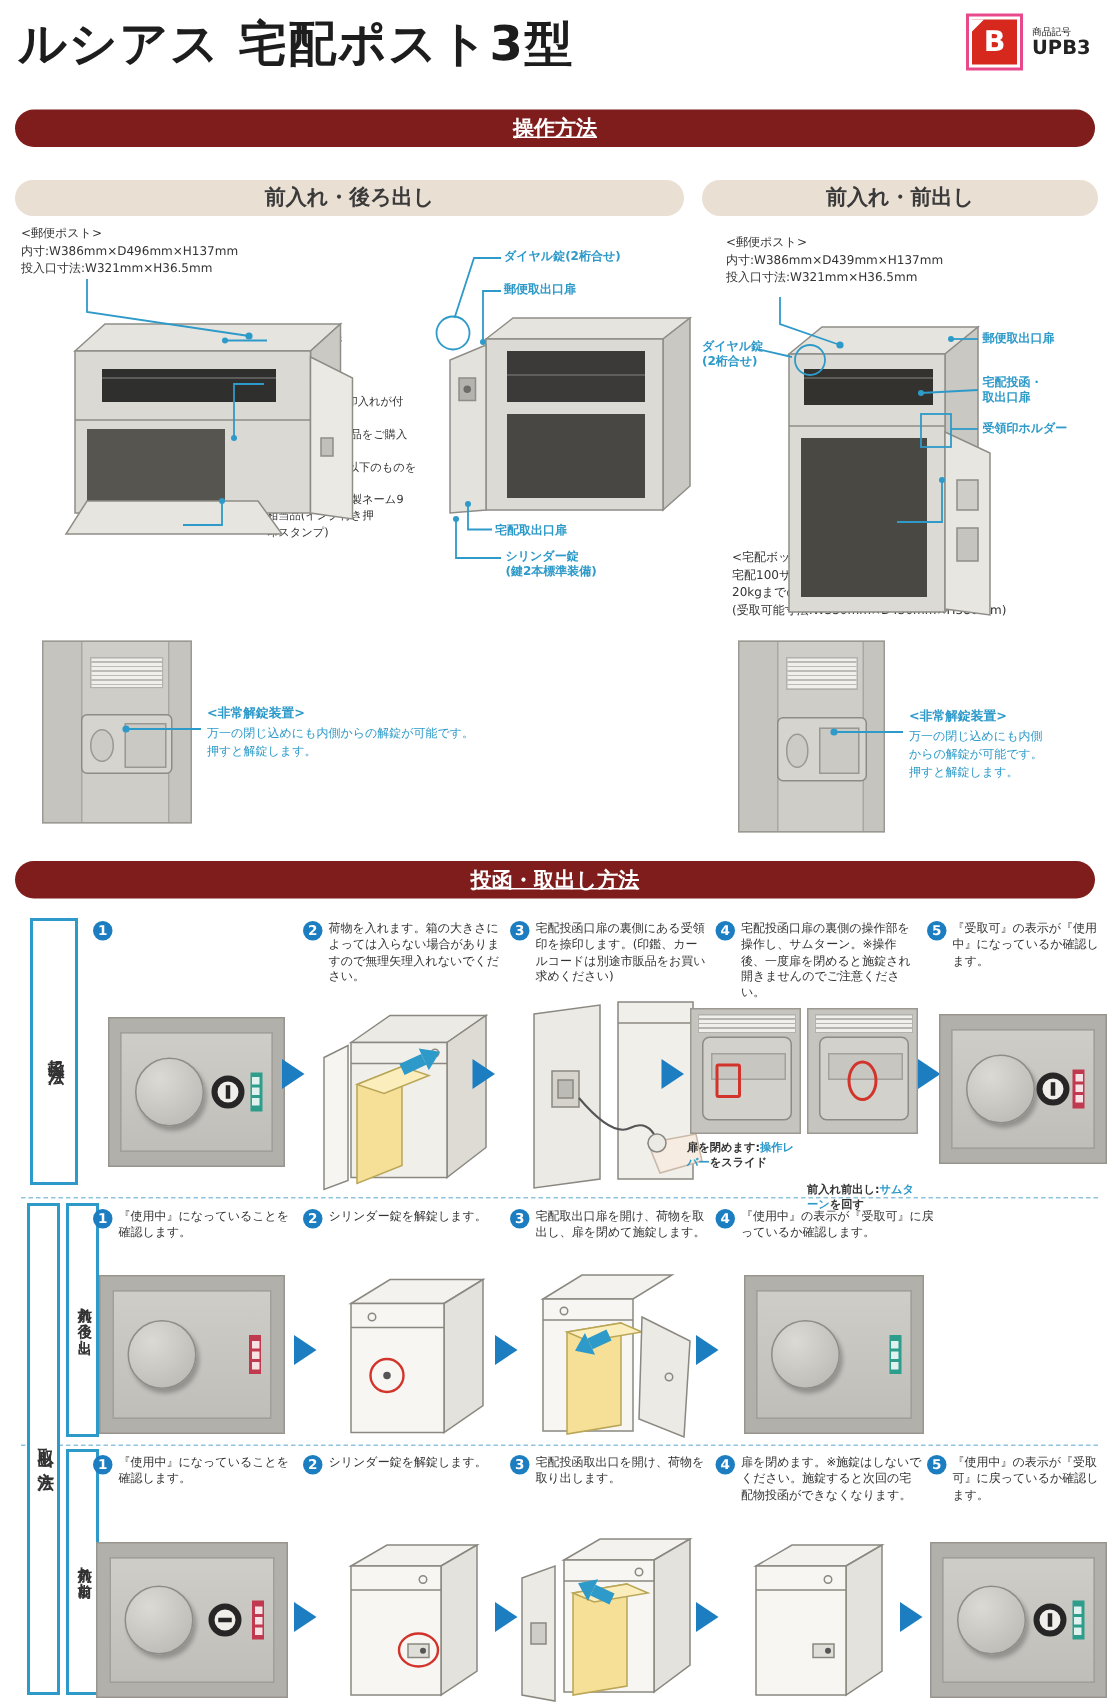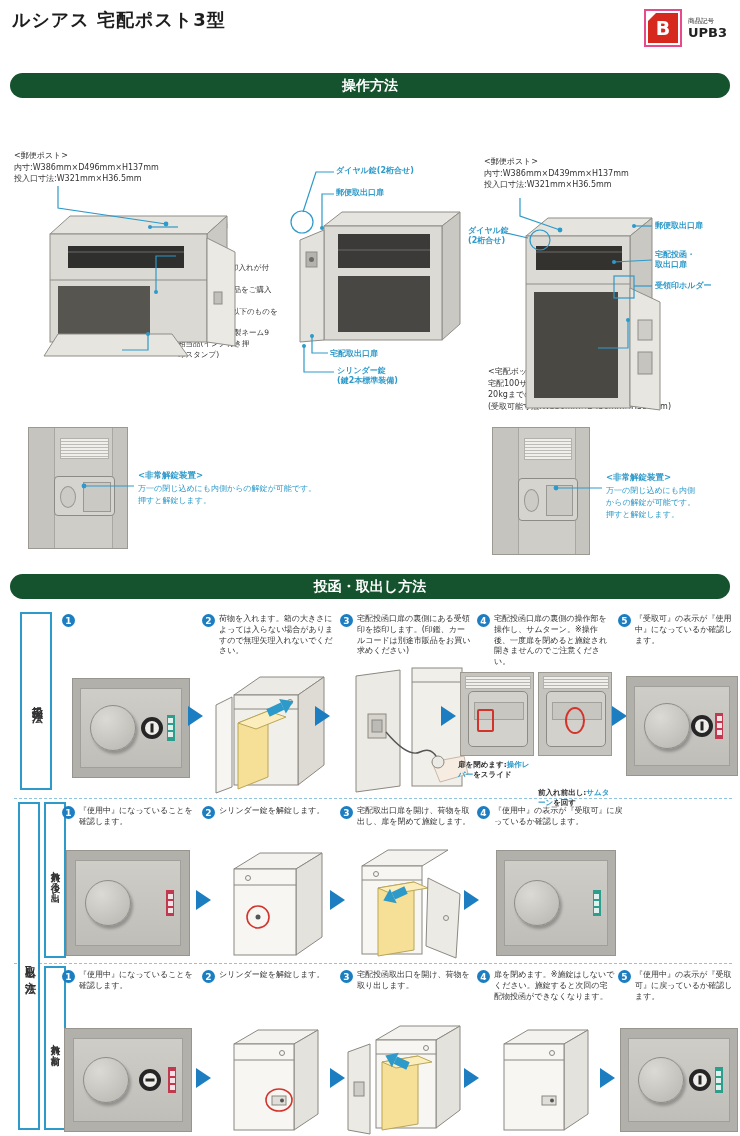--- a/index.html
+++ b/index.html
@@ -8,7 +8,7 @@
   .s{position:absolute;}
   .pre{white-space:pre-line;}
   
-  .title{font-size:18px;font-weight:bold;color:#1d1d1d;letter-spacing:1px;}
+  .title{font-size:32px;font-weight:bold;color:#1d1d1d;letter-spacing:1px;}
   .mainbar{left:10px;width:720px;height:25px;background:#14532d;border-radius:13px;
            color:#fff;font-weight:bold;font-size:14px;display:flex;align-items:center;justify-content:center;}
   .subbar{height:24px;background:#EADFD3;border-radius:12px;color:#3a3a3a;font-weight:bold;font-size:14px;

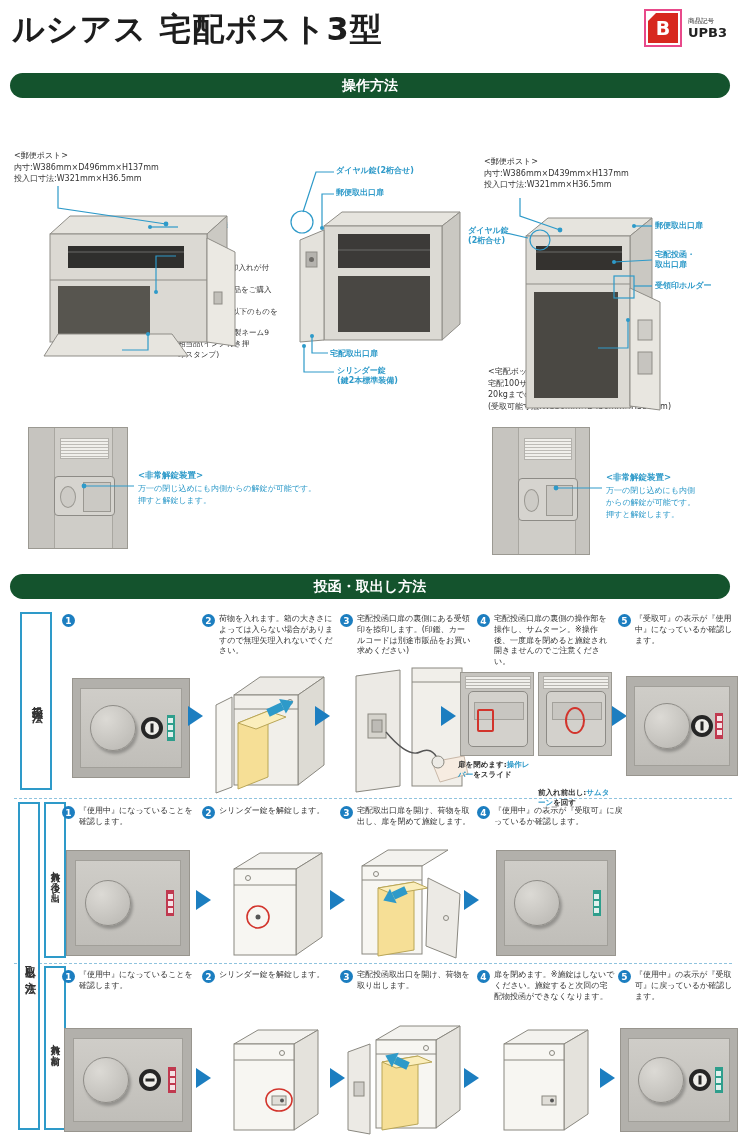--- a/index.html
+++ b/index.html
@@ -9,8 +9,8 @@
   .pre{white-space:pre-line;}
   
   .title{font-size:32px;font-weight:bold;color:#1d1d1d;letter-spacing:1px;}
-  .mainbar{left:10px;width:720px;height:25px;background:#14532d;border-radius:13px;
-           color:#fff;font-weight:bold;font-size:14px;display:flex;align-items:center;justify-content:center;}
+  .mainbar{left:10px;width:720px;height:25px;background:#7f1d1d;border-radius:13px;
+           color:#fff;font-weight:bold;font-size:14px;display:flex;align-items:center;justify-content:center;text-decoration:underline;}
   .subbar{height:24px;background:#EADFD3;border-radius:12px;color:#3a3a3a;font-weight:bold;font-size:14px;
           display:flex;align-items:center;justify-content:center;}
   

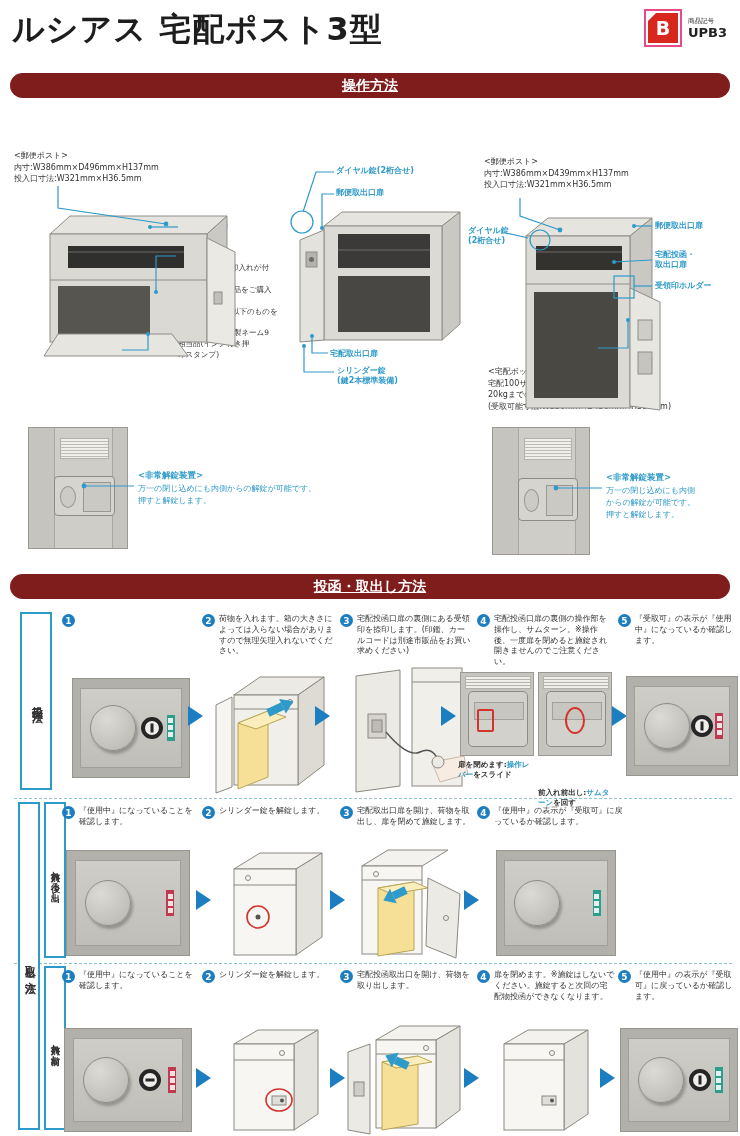--- a/index.html
+++ b/index.html
@@ -88,6 +88,7 @@
 
   <div class="s mainbar" style="top:73px;">操作方法</div>
 
+  <div class="s subbar" style="left:10px;top:120px;width:446px;">前入れ・後ろ出し</div>
 
   <div class="s spec pre" style="left:14px;top:150px;width:190px;">&lt;郵便ポスト&gt;
 内寸:W386mm×D496mm×H137mm

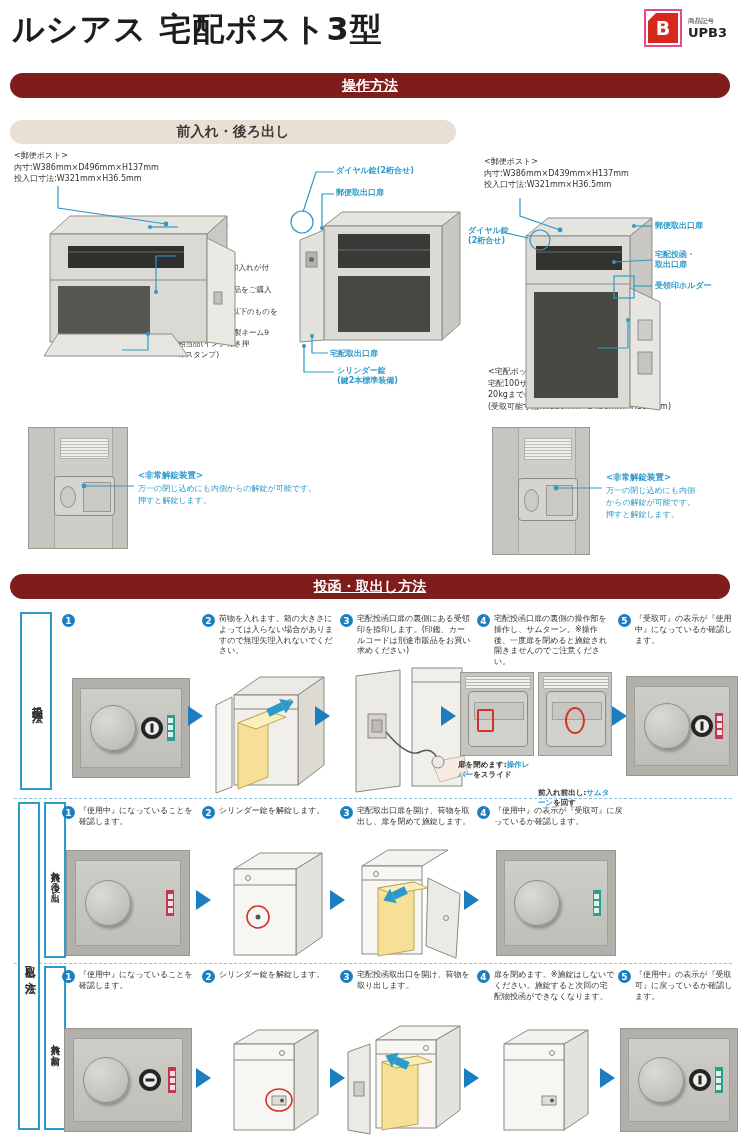--- a/index.html
+++ b/index.html
@@ -89,6 +89,7 @@
   <div class="s mainbar" style="top:73px;">操作方法</div>
 
   <div class="s subbar" style="left:10px;top:120px;width:446px;">前入れ・後ろ出し</div>
+  <div class="s subbar" style="left:468px;top:120px;width:264px;">前入れ・前出し</div>
 
   <div class="s spec pre" style="left:14px;top:150px;width:190px;">&lt;郵便ポスト&gt;
 内寸:W386mm×D496mm×H137mm

